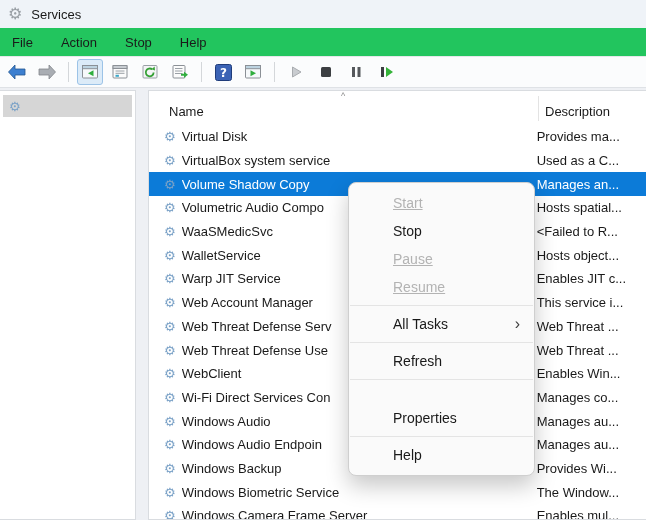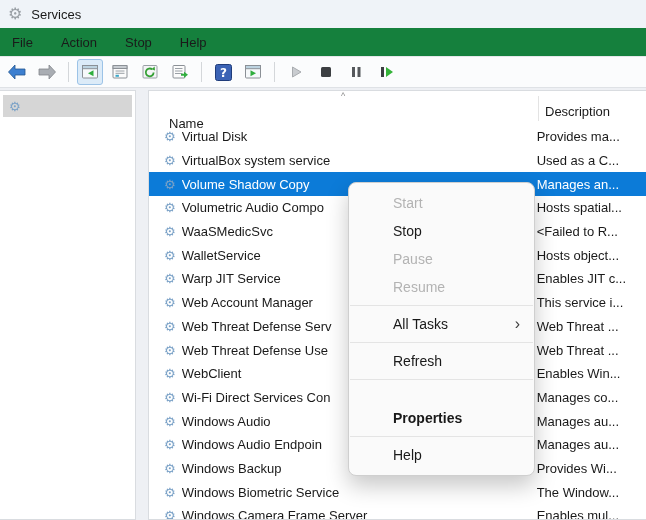--- a/index.html
+++ b/index.html
@@ -18,7 +18,7 @@
   
   .menubar{
     position:absolute;left:0;top:28px;width:100%;height:29px;
-    background:#15803d;border-bottom:1px solid #e4e7ea;box-sizing:border-box;
+    background:#22c55e;border-bottom:1px solid #e4e7ea;box-sizing:border-box;
     display:flex;align-items:center;padding-left:12px;font-size:13px;
   }
   .mb-item{padding:4px 14px 4px 0;margin-right:14px;cursor:default;}

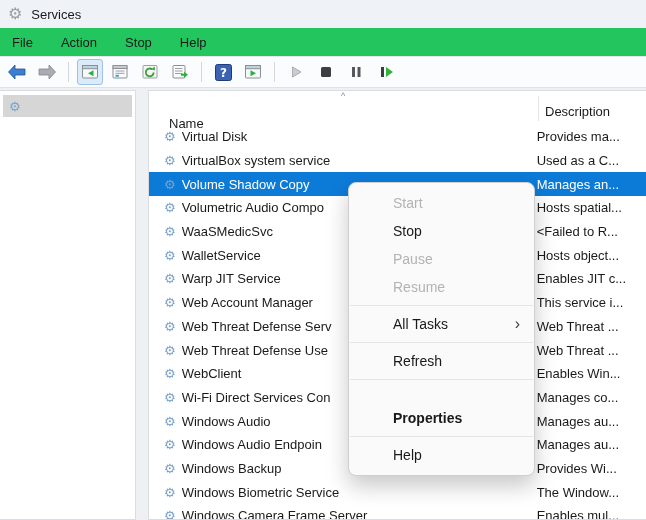--- a/index.html
+++ b/index.html
@@ -48,7 +48,7 @@
     border:1px solid #d9dce0;border-right:none;box-sizing:border-box;overflow:hidden;
   }
   .list-header{position:relative;height:34px;font-size:13px;}
-  .hdr-name{position:absolute;left:20px;top:13px;margin-top:12px;}
+  .hdr-name{position:absolute;left:20px;top:13px;}
   .hdr-desc{position:absolute;left:396px;top:13px;}
   .sort-caret{position:absolute;left:192px;top:0;font-size:9px;color:#8b8b8b;}
   .col-divider{position:absolute;left:389px;top:5px;height:25px;width:1px;background:#e3e3e3;}

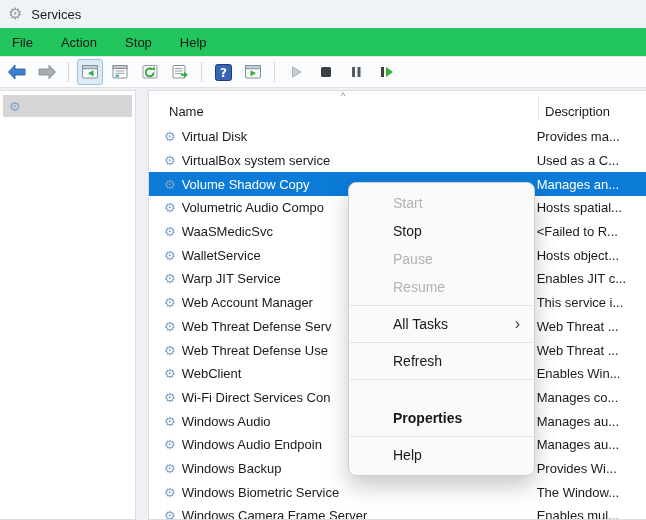--- a/index.html
+++ b/index.html
@@ -65,7 +65,7 @@
     box-shadow:0 10px 22px rgba(0,0,0,.22);padding:6px 0;z-index:10;font-size:14px;
   }
   .mi{height:28px;display:flex;align-items:center;padding:0 14px 0 44px;color:#191919;cursor:default;}
-  .mi.disabled{color:#b3b3b3;}
+  .mi.disabled{color:#b3b3b3;text-decoration:underline;}
   .mi.bold{font-weight:bold;margin-top:24px;}
   .mi .mi-label{flex:1;}
   .mi .mi-chevron{font-size:16px;color:#404040;line-height:1;}

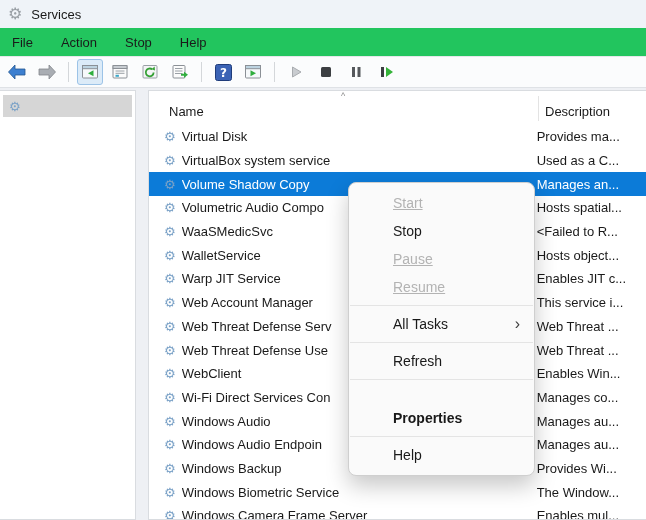--- a/index.html
+++ b/index.html
@@ -66,7 +66,7 @@
   }
   .mi{height:28px;display:flex;align-items:center;padding:0 14px 0 44px;color:#191919;cursor:default;}
   .mi.disabled{color:#b3b3b3;text-decoration:underline;}
-  .mi.bold{font-weight:bold;margin-top:24px;}
+  .mi.bold{font-weight:normal;margin-top:24px;}
   .mi .mi-label{flex:1;}
   .mi .mi-chevron{font-size:16px;color:#404040;line-height:1;}
   .menu-sep{height:1px;background:#e4e4e4;margin:4px 1px;}

